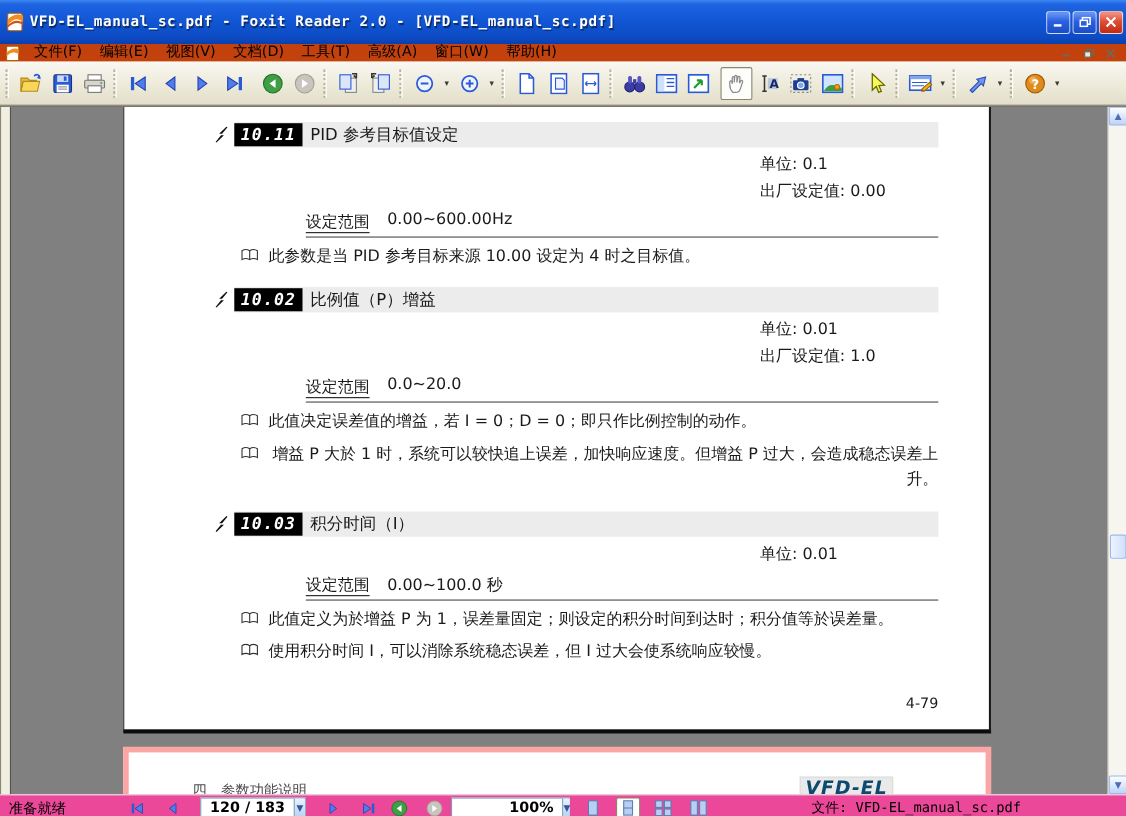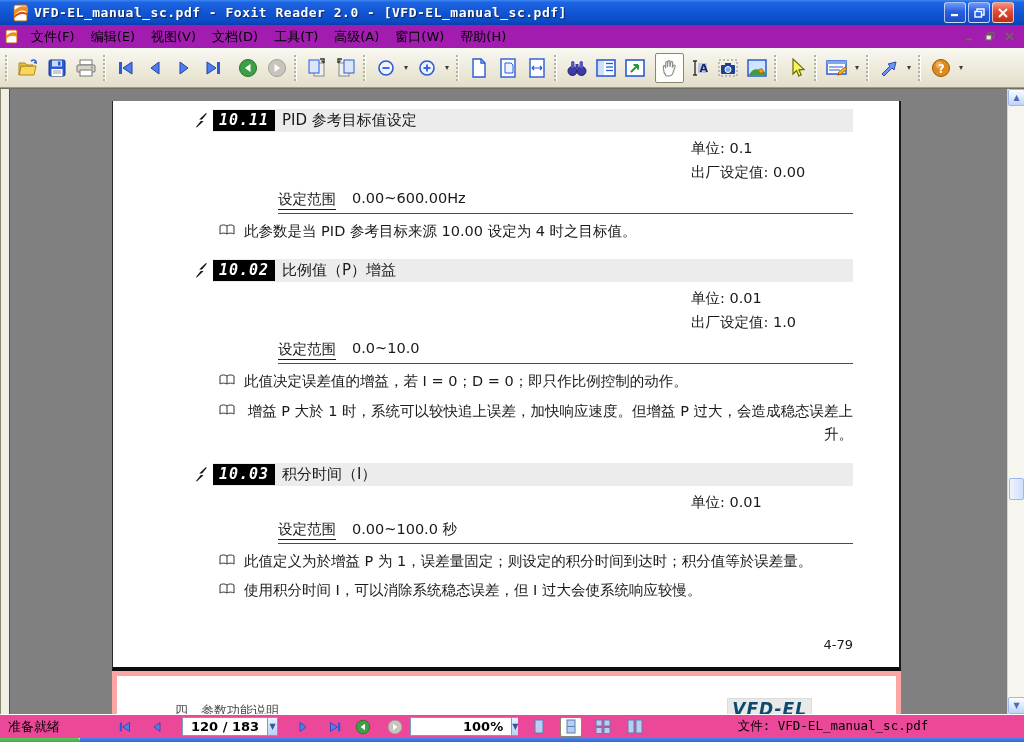--- a/index.html
+++ b/index.html
@@ -8,7 +8,7 @@
     font-family:"DejaVu Sans","Liberation Sans",sans-serif;background:#ece9d8;}
 
   
-  .titlebar{height:25px;display:flex;align-items:center;padding:0 10px;
+  .titlebar{height:40px;display:flex;align-items:center;padding:0 3px;
     background:linear-gradient(180deg,#3a86f3 0%,#1e63e0 10%,#1257d6 45%,#0c4bc4 85%,#0a3fae 100%);}
   .app-icon{width:18px;height:18px;margin:0 4px 0 2px;flex:none;}
   .title-text{color:#fff;font-weight:bold;font-size:13px;letter-spacing:.5px;

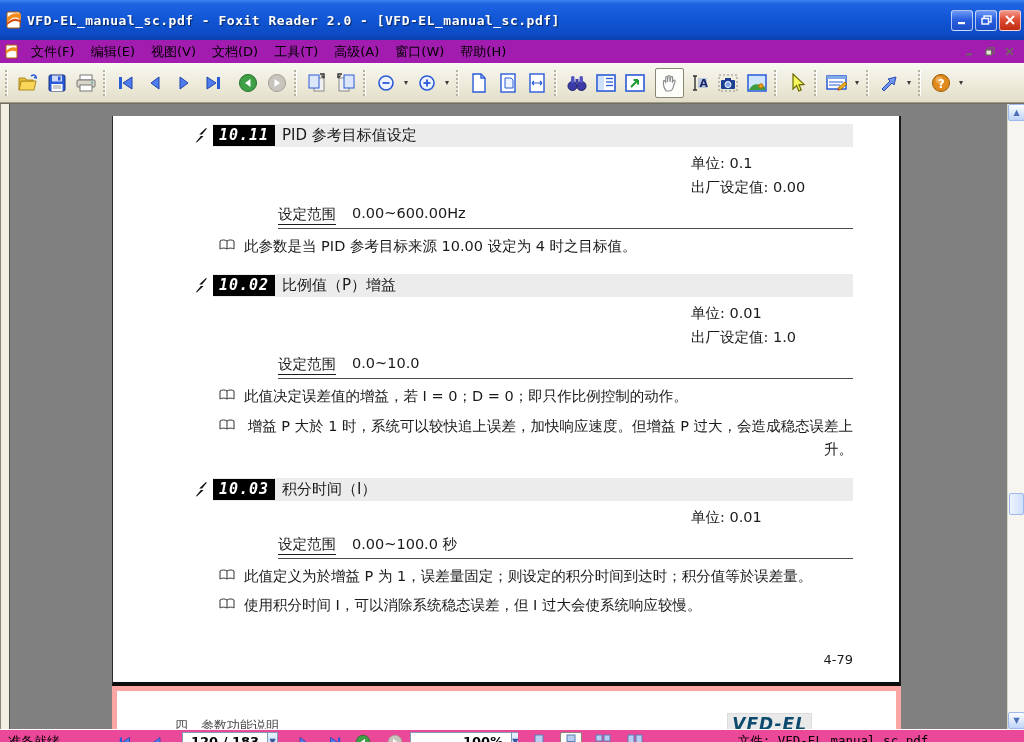--- a/index.html
+++ b/index.html
@@ -21,7 +21,7 @@
   .wbtn.red{background:linear-gradient(180deg,#f3978a,#df4d35 45%,#bf2c12);}
 
   
-  .menubar{height:23px;background:#a21caf;display:flex;align-items:center;font-size:13px;padding:0 2px;}
+  .menubar{height:16px;background:#c2410c;display:flex;align-items:center;font-size:13px;padding:0 2px;}
   .doc-mini-icon{width:15px;height:15px;margin:0 4px 0 2px;flex:none;}
   .menu-item{padding:0 8px;height:18px;line-height:18px;color:#000;white-space:nowrap;}
   .menu-spacer{flex:1;}

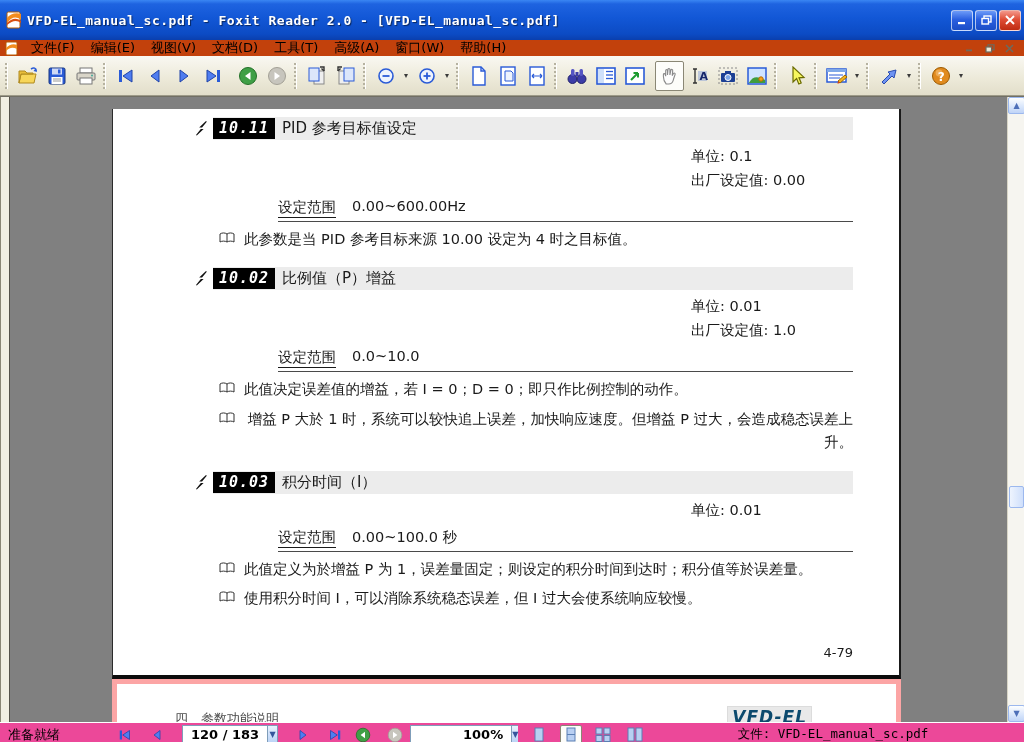--- a/index.html
+++ b/index.html
@@ -49,7 +49,7 @@
   .page{position:absolute;background:#fff;color:#1a1a1a;}
   .page1{left:101px;top:0;width:789px;height:570px;
     border-left:1px solid #2b2b2b;border-right:2px solid #1a1a1a;border-bottom:4px solid #0c0c0c;
-    padding-top:8px;margin-top:12px;}
+    padding-top:14px;}
   .page2{left:101px;top:582px;width:789px;height:60px;border:5px solid #fca5a5;}
 
   

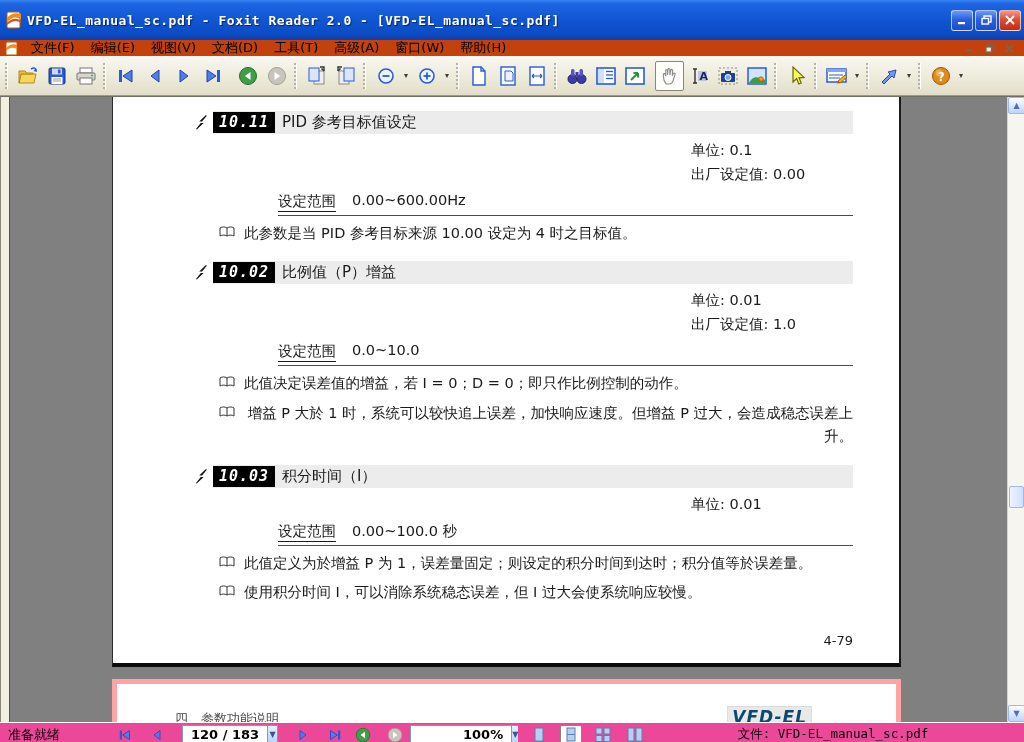--- a/index.html
+++ b/index.html
@@ -437,7 +437,7 @@
     </div>
     <div class="range-row">
       <span class="range-label">设定范围</span>
-      <span class="range-val">0.0~10.0</span>
+      <span class="range-val">0.0~20.0</span>
     </div>
     <div class="notes">
   <div class="note">

